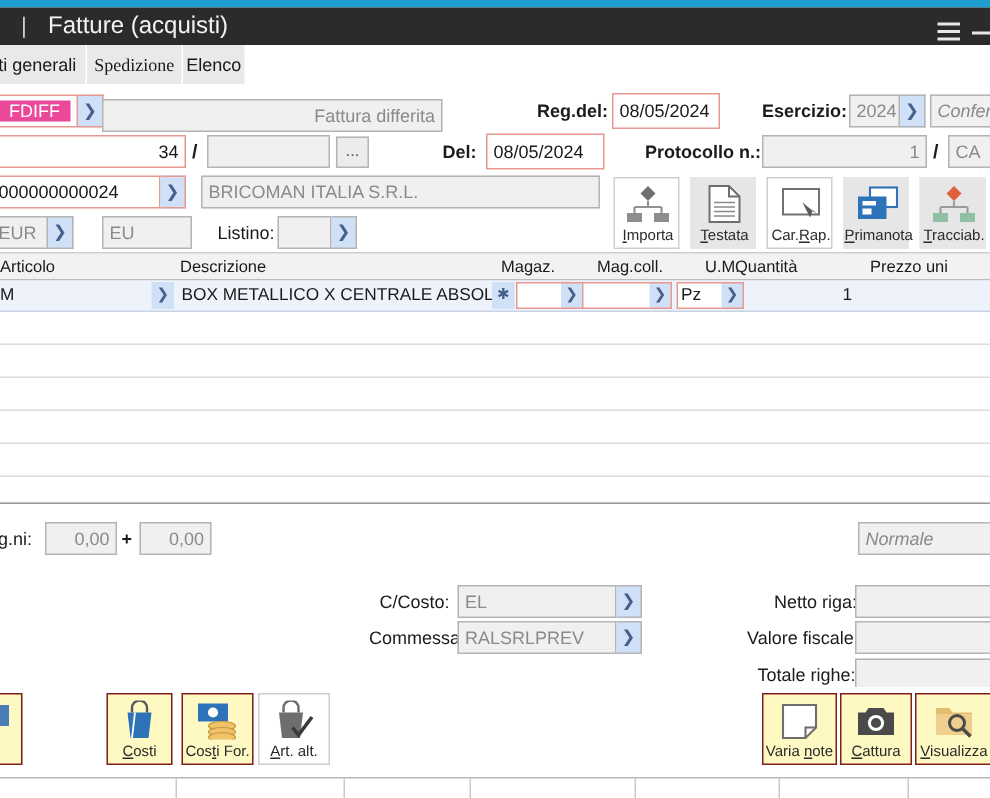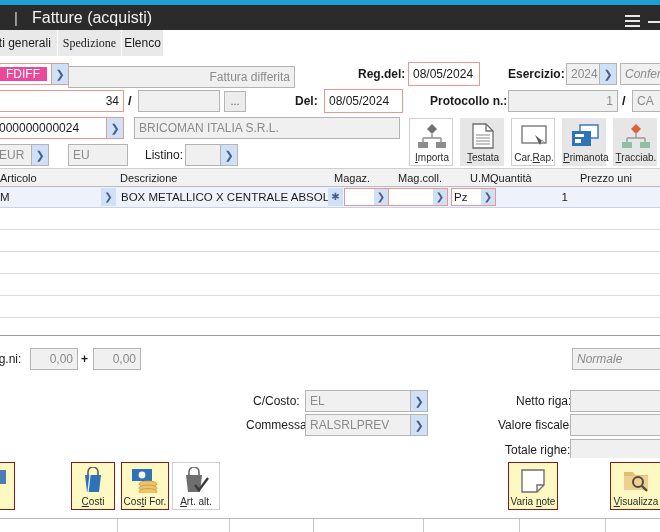--- a/index.html
+++ b/index.html
@@ -382,6 +382,16 @@
       <div class="cap">Varia <u>n</u>ote</div>
     </div>
 
+    <div class="bbtn" style="left:560px;width:48px;">
+      <div class="ic">
+        <svg width="28" height="26" viewBox="0 0 28 26">
+          <path d="M9 5 H19 L21 8 H26 V23 H2 V8 H7 Z" fill="#4a4a4a"></path>
+          <circle cx="14" cy="15" r="5.4" fill="#ffffff"></circle>
+          <circle cx="14" cy="15" r="3.4" fill="#4a4a4a"></circle>
+        </svg>
+      </div>
+      <div class="cap"><u>C</u>attura</div>
+    </div>
 
     <div class="bbtn" style="left:610px;width:52px;">
       <div class="ic">

